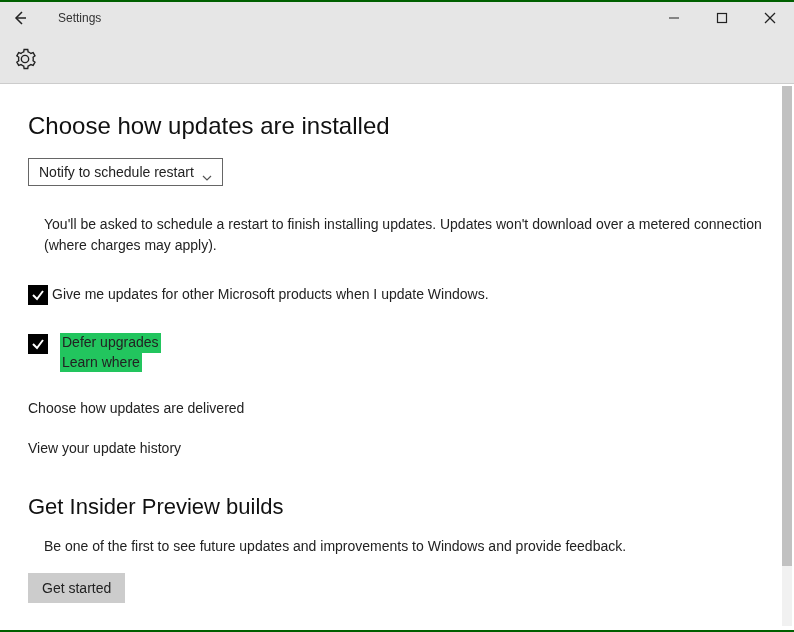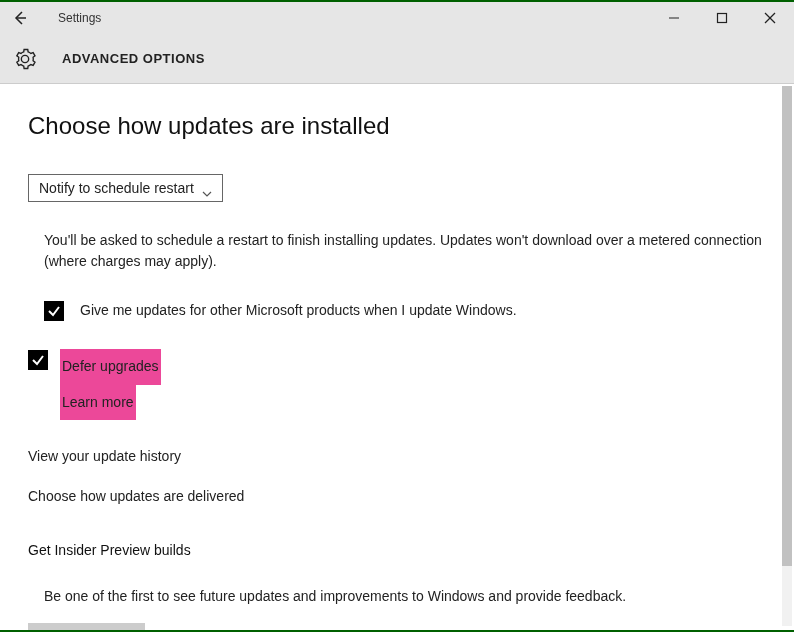--- a/index.html
+++ b/index.html
@@ -223,7 +223,6 @@
         <path fill="none" stroke="#222" stroke-width="1.5" d="M12 8a4 4 0 1 0 0 8 4 4 0 0 0 0-8zm9 4c0 .7-.1 1.3-.2 1.9l2.1 1.6-2 3.5-2.5-1a9 9 0 0 1-3 1.7l-.4 2.7h-4l-.4-2.7a9 9 0 0 1-3-1.7l-2.5 1-2-3.5 2.1-1.6A9 9 0 0 1 5 12c0-.7.1-1.3.2-1.9L3.1 8.5l2-3.5 2.5 1a9 9 0 0 1 3-1.7L11 1.6h4l.4 2.7a9 9 0 0 1 3 1.7l2.5-1 2 3.5-2.1 1.6c.1.6.2 1.2.2 1.9z"></path>
       </svg>
   </div>
-  <span class="page-heading">ADVANCED OPTIONS</span>
 </div>
 
 <div class="content">

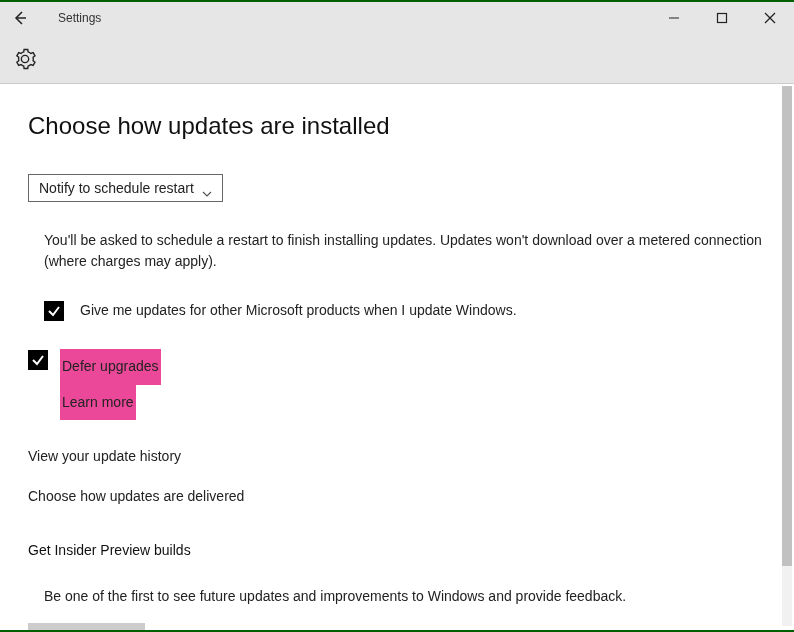--- a/index.html
+++ b/index.html
@@ -83,7 +83,7 @@
       font-size: 24px;
       font-weight: 400;
       color: #111;
-      margin-bottom: 34px;
+      margin-bottom: 18px;
     }
     .dropdown {
       display: inline-flex;

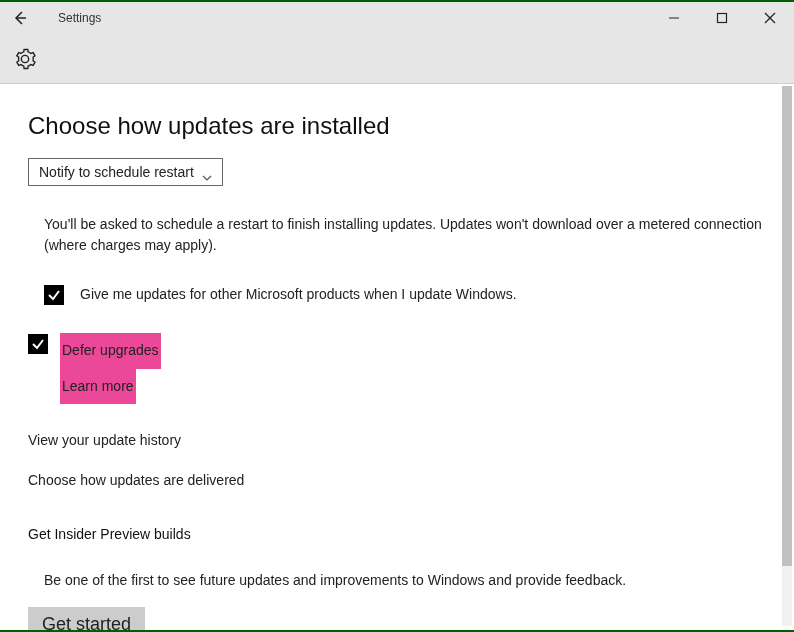--- a/index.html
+++ b/index.html
@@ -112,9 +112,8 @@
     .checkbox-row {
       display: flex;
       align-items: center;
-      gap: 16px;
-      margin-bottom: 28px;
-      margin-left: 16px;
+      gap: 4px;
+      margin-bottom: 28px;
     }
     .checkbox {
       width: 20px;

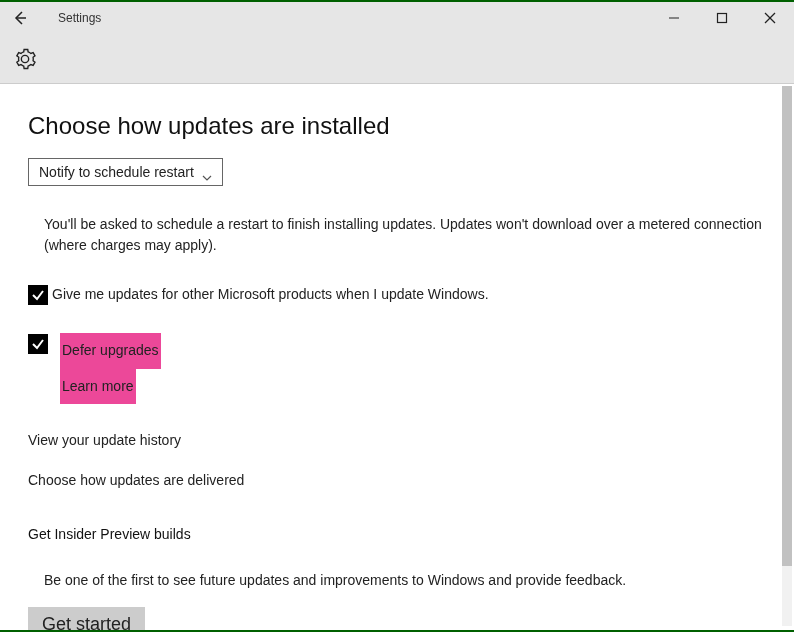--- a/index.html
+++ b/index.html
@@ -132,8 +132,8 @@
       line-height: 1.4;
     }
     .highlight {
-      background: #ec4899;
-      padding: 8px 2px;
+      background: #22c55e;
+      padding: 0 2px;
     }
     .link-row {
       font-size: 14px;

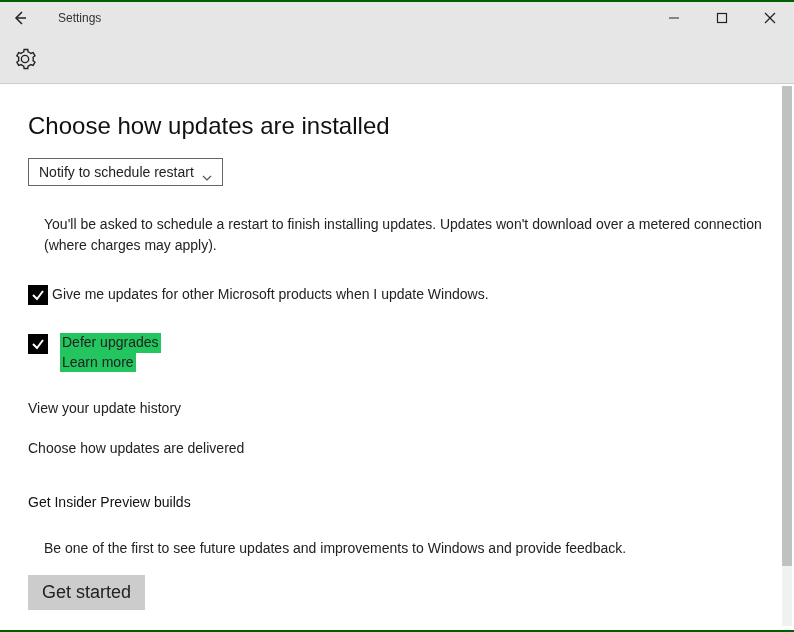--- a/index.html
+++ b/index.html
@@ -256,7 +256,7 @@
     </div>
     <div class="defer-texts">
       <span class="check-label highlight">Defer upgrades</span>
-      <span class="check-label highlight" style="width:fit-content;cursor:pointer">Learn more</span>
+      <span class="check-label highlight" style="width:fit-content;cursor:pointer">Learn where</span>
     </div>
   </div>
 

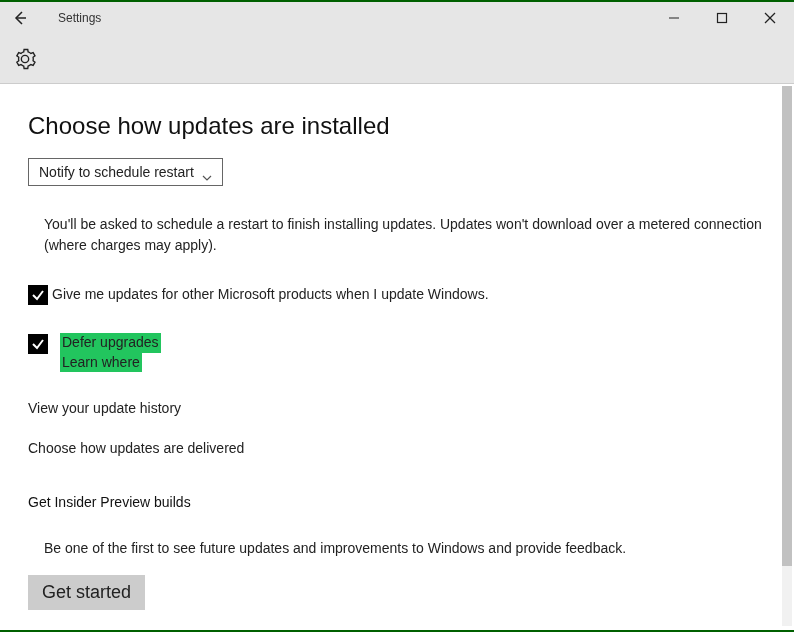--- a/index.html
+++ b/index.html
@@ -260,8 +260,8 @@
     </div>
   </div>
 
+  <div class="link-row">Choose how updates are delivered</div>
   <div class="link-row">View your update history</div>
-  <div class="link-row">Choose how updates are delivered</div>
 
   <h2 class="section-title-2">Get Insider Preview builds</h2>
   <p class="body-text" style="margin-bottom:8px">Be one of the first to see future updates and improvements to Windows and provide feedback.</p>

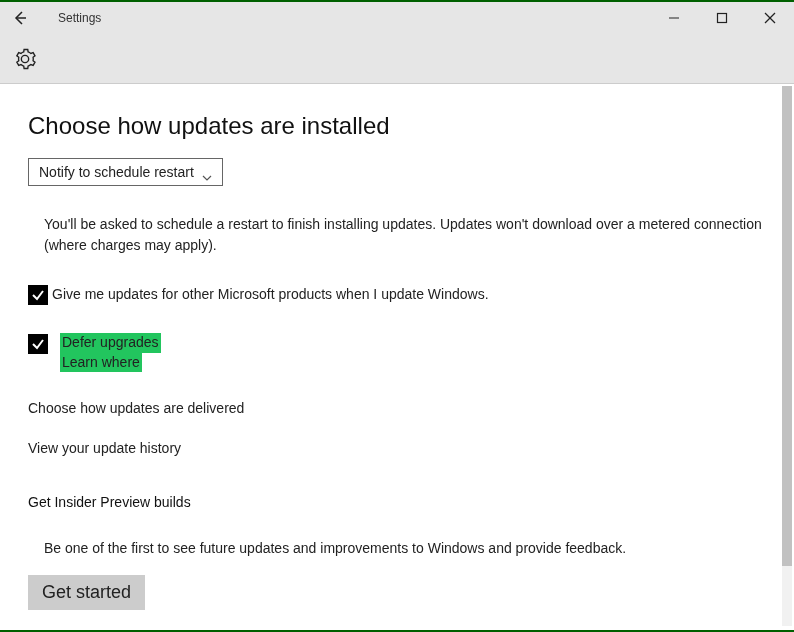--- a/index.html
+++ b/index.html
@@ -142,11 +142,11 @@
       cursor: pointer;
     }
     .section-title-2 {
-      font-size: 14px;
+      font-size: 22px;
       font-weight: 400;
       color: #111;
       margin-top: 38px;
-      margin-bottom: 28px;
+      margin-bottom: 16px;
     }
     .button {
       display: inline-block;

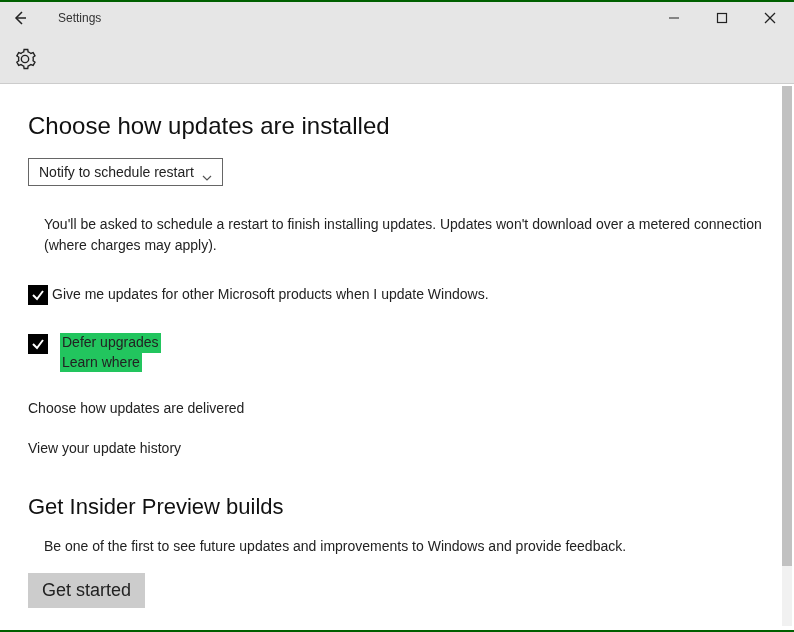--- a/index.html
+++ b/index.html
@@ -152,7 +152,7 @@
       display: inline-block;
       background: #cccccc;
       padding: 7px 14px;
-      font-size: 18px;
+      font-size: 14px;
       color: #222;
       cursor: pointer;
       border: none;

